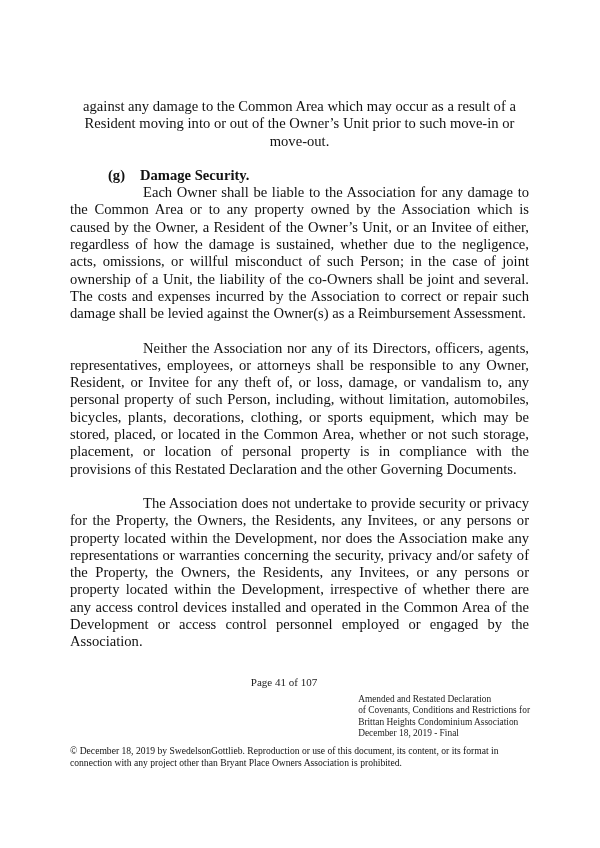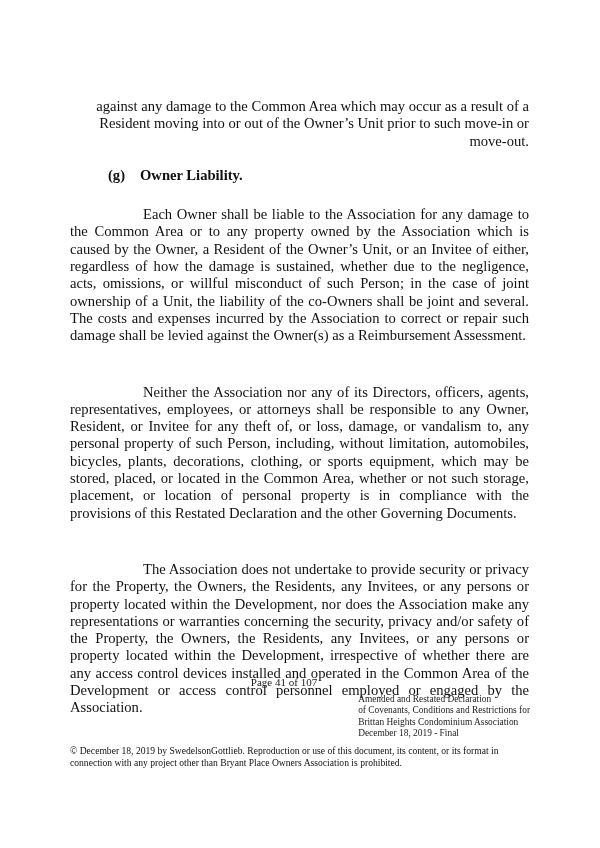--- a/index.html
+++ b/index.html
@@ -11,7 +11,7 @@
     color: #111; text-align: justify;
   }
   .p { margin: 0; text-align: justify; }
-  .p.last-left { text-align: right; }
+  .p.last-left { text-align: center; }
   .indent { text-indent: 73px; margin-top: 22px; }
   .heading {
     font-family: "Liberation Serif", serif; font-size: 14.6px; line-height: 17.3px;

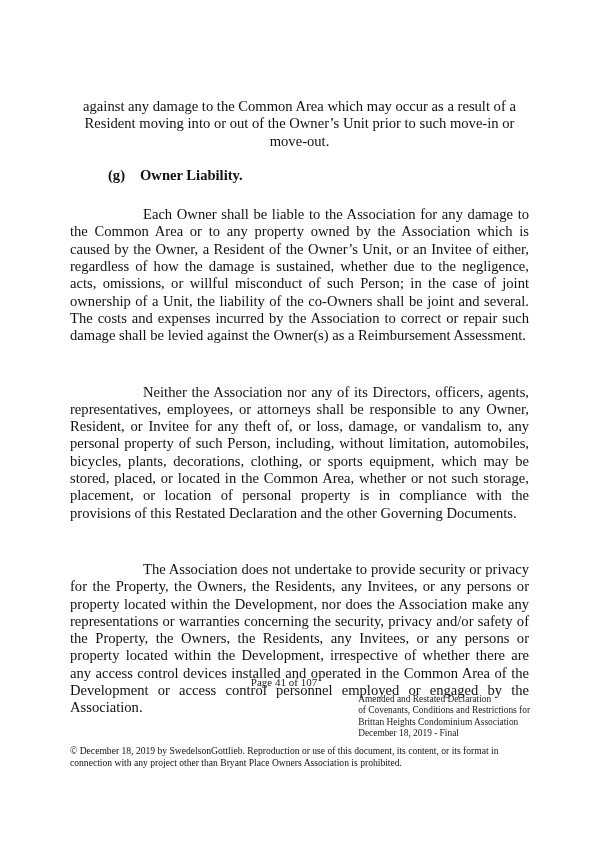--- a/index.html
+++ b/index.html
@@ -43,7 +43,7 @@
 
     <div>
       <p class="heading">
-        <span class="num">(g)</span><span>Owner Liability.</span>
+        <span class="num">(g)</span><span>Damage Security.</span>
       </p>
       <p class="p indent">Each Owner shall be liable to the Association for any damage to the Common Area or to any property owned by the Association which is caused by the Owner, a Resident of the Owner’s Unit, or an Invitee of either, regardless of how the damage is sustained, whether due to the negligence, acts, omissions, or willful misconduct of such Person; in the case of joint ownership of a Unit, the liability of the co-Owners shall be joint and several. The costs and expenses incurred by the Association to correct or repair such damage shall be levied against the Owner(s) as a Reimbursement Assessment.</p>
     </div>

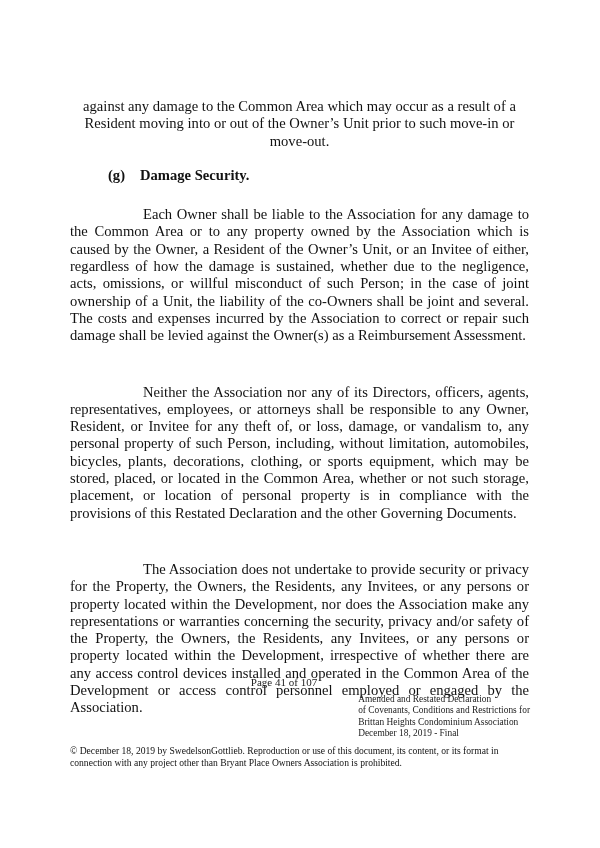--- a/index.html
+++ b/index.html
@@ -12,7 +12,7 @@
   }
   .p { margin: 0; text-align: justify; }
   .p.last-left { text-align: center; }
-  .indent { text-indent: 73px; margin-top: 22px; }
+  .indent { text-indent: 73px; }
   .heading {
     font-family: "Liberation Serif", serif; font-size: 14.6px; line-height: 17.3px;
     font-weight: bold; color: #111; margin: 0;

